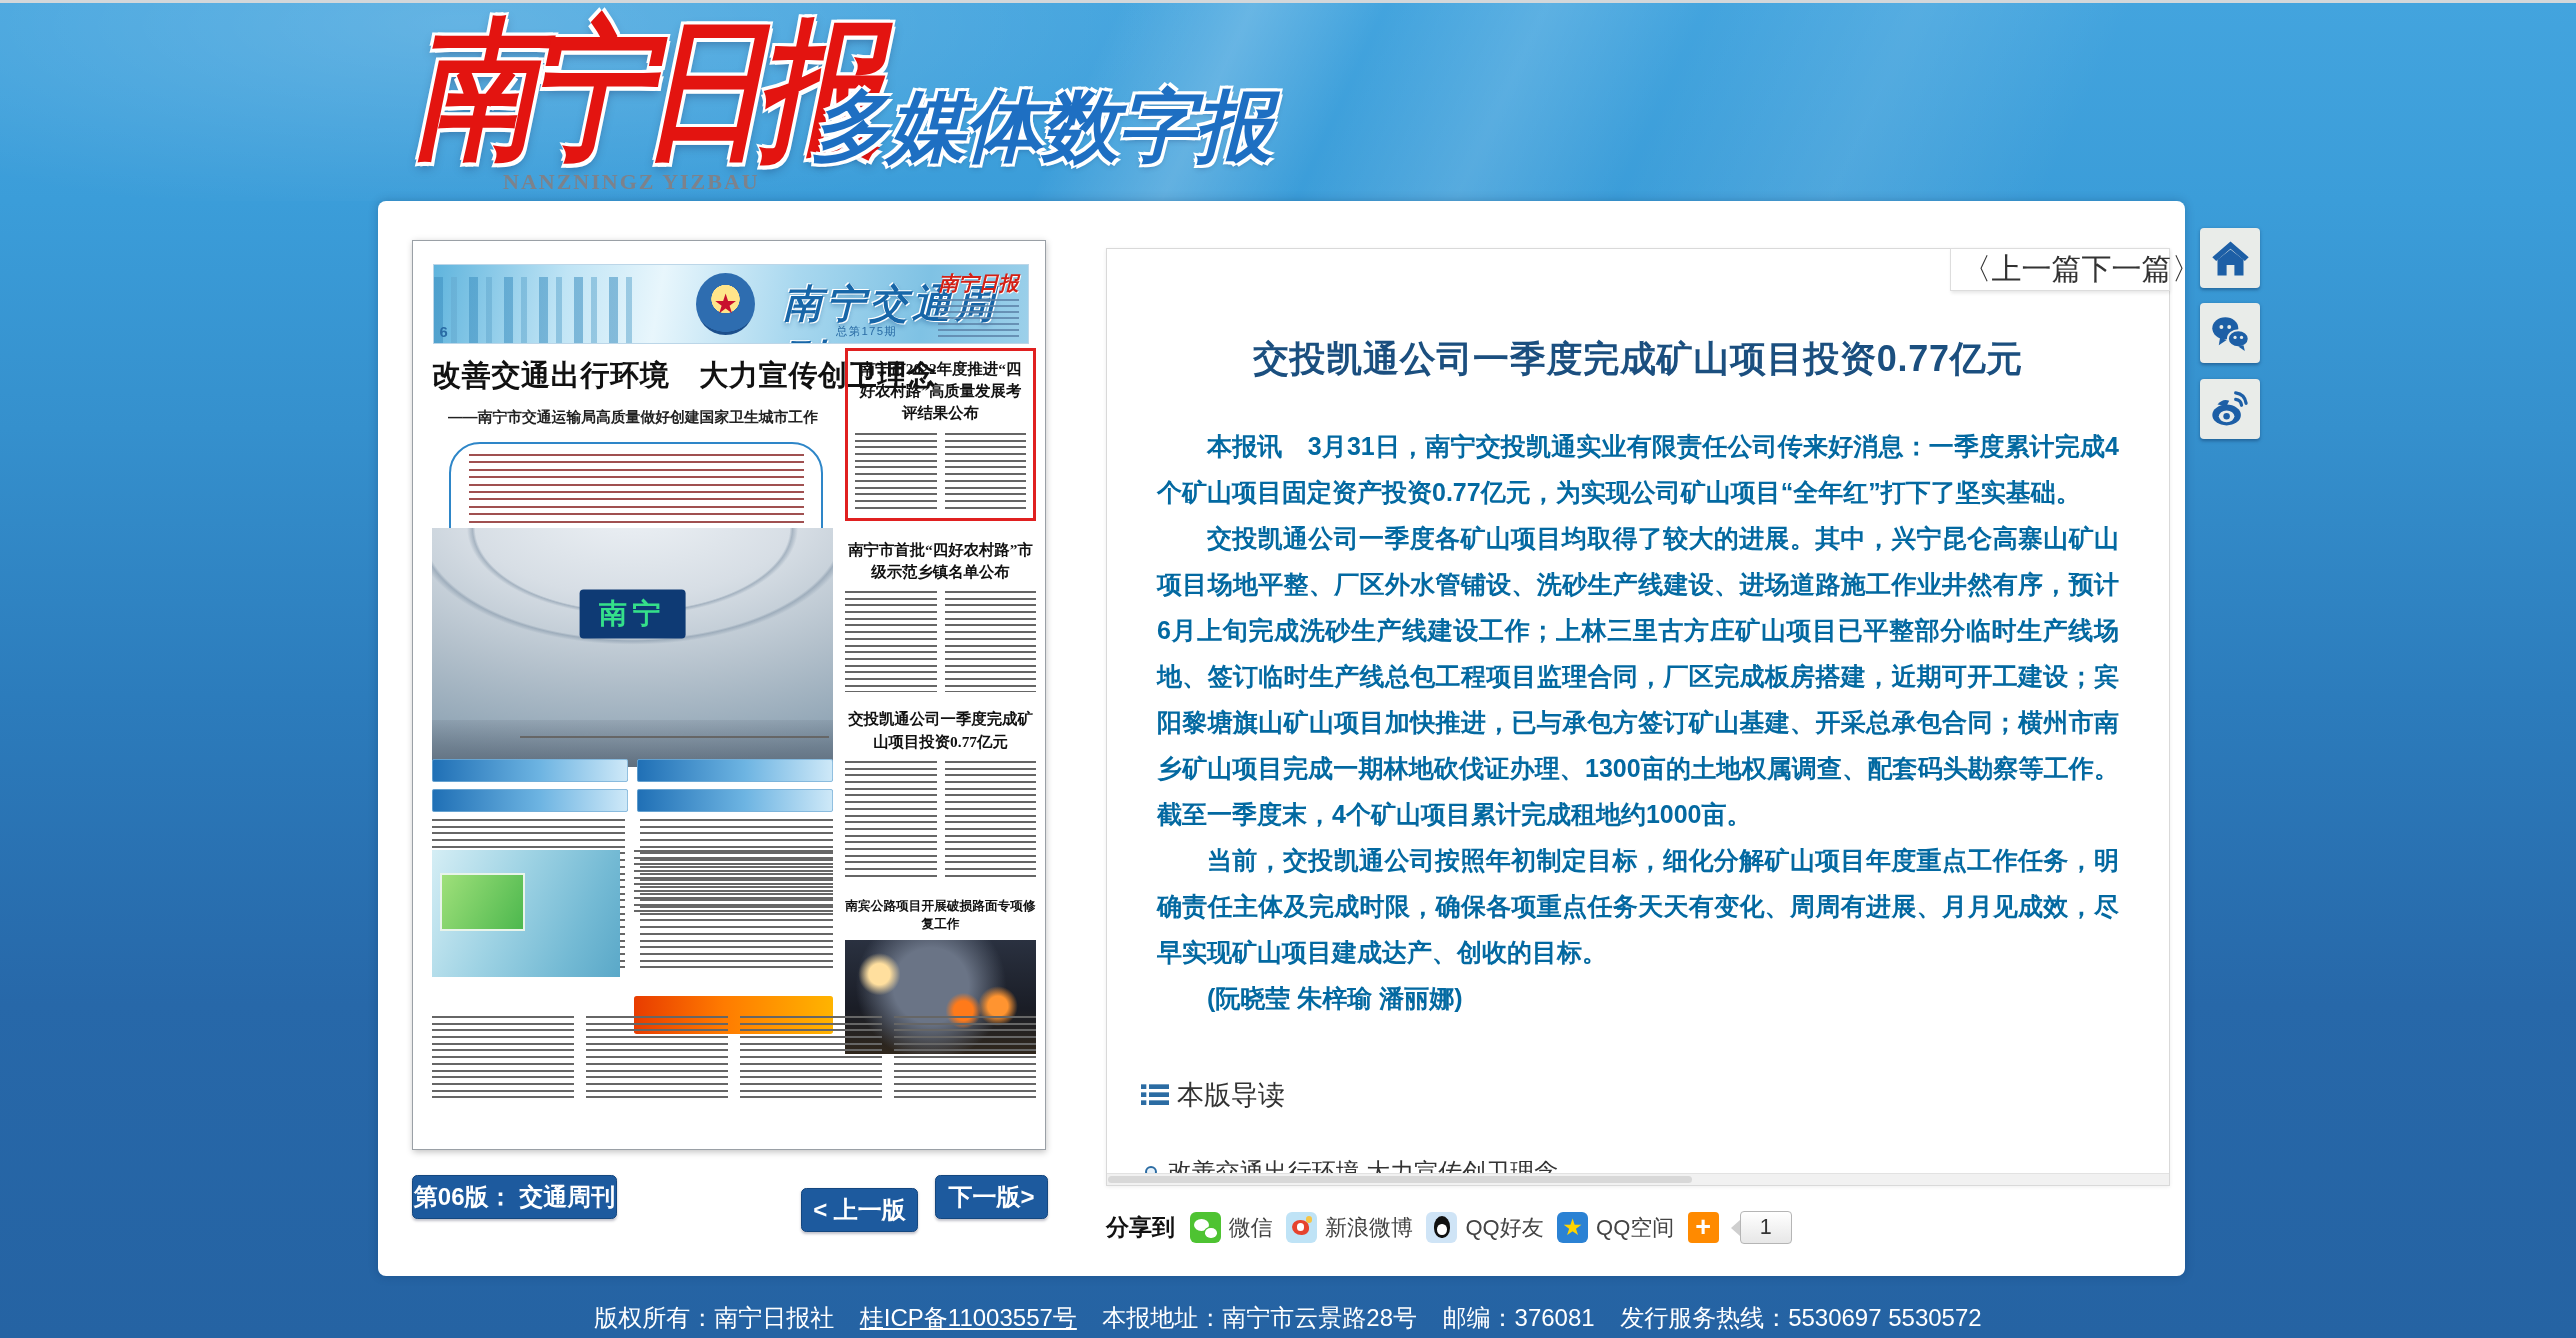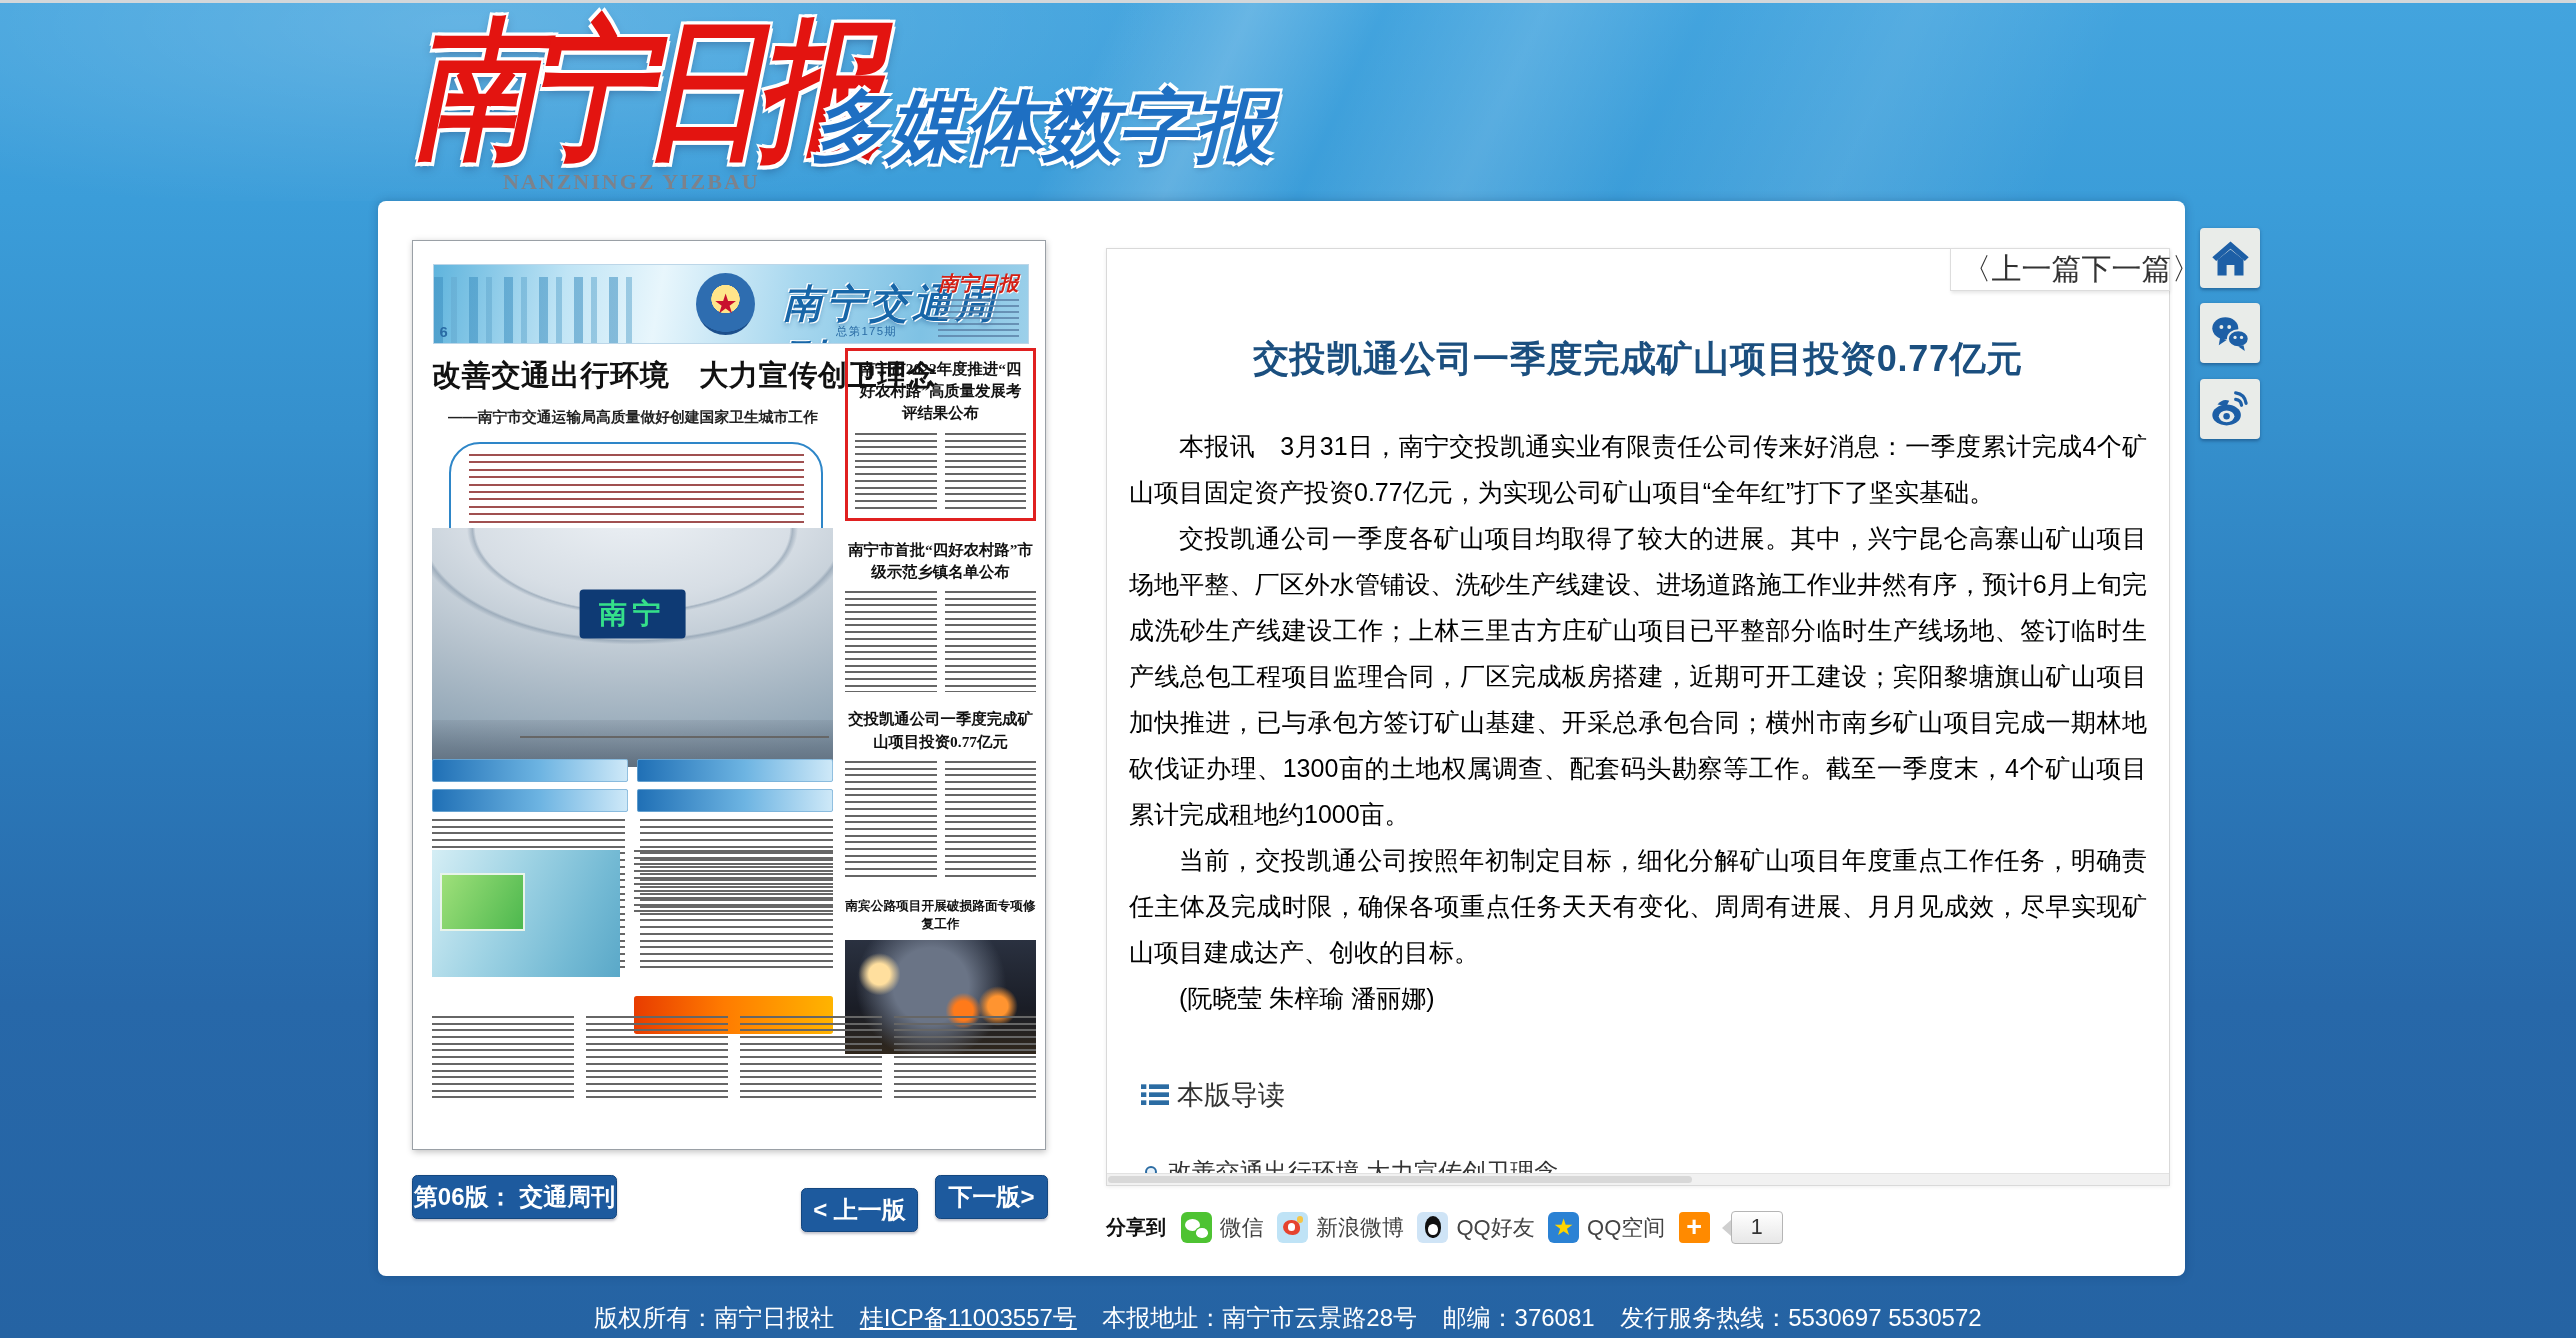--- a/index.html
+++ b/index.html
@@ -107,7 +107,7 @@
     padding:0 10.7px;box-sizing:border-box;}
   .pn-link{font-size:30px;color:#333;cursor:pointer;white-space:nowrap;}
   .article-title{margin:86px 40px 0;text-align:center;font-size:36px;font-weight:bold;color:#1b4f7f;letter-spacing:0.7px;}
-  .article-body{margin:39px 22px 0;font-size:25px;line-height:46px;color:#000000;text-align:justify;}
+  .article-body{margin:39px 50px 0;font-size:25px;line-height:46px;color:#0369a1;text-align:justify;font-weight:bold;}
   .article-body p{margin:0;text-indent:2em;}
   .guide-head{display:flex;align-items:center;gap:8px;margin:56px 0 0 34px;font-size:27px;color:#333;}
   .guide-link-row{display:flex;align-items:center;gap:10.7px;margin:43px 0 0 38px;font-size:24px;color:#333;cursor:pointer;}

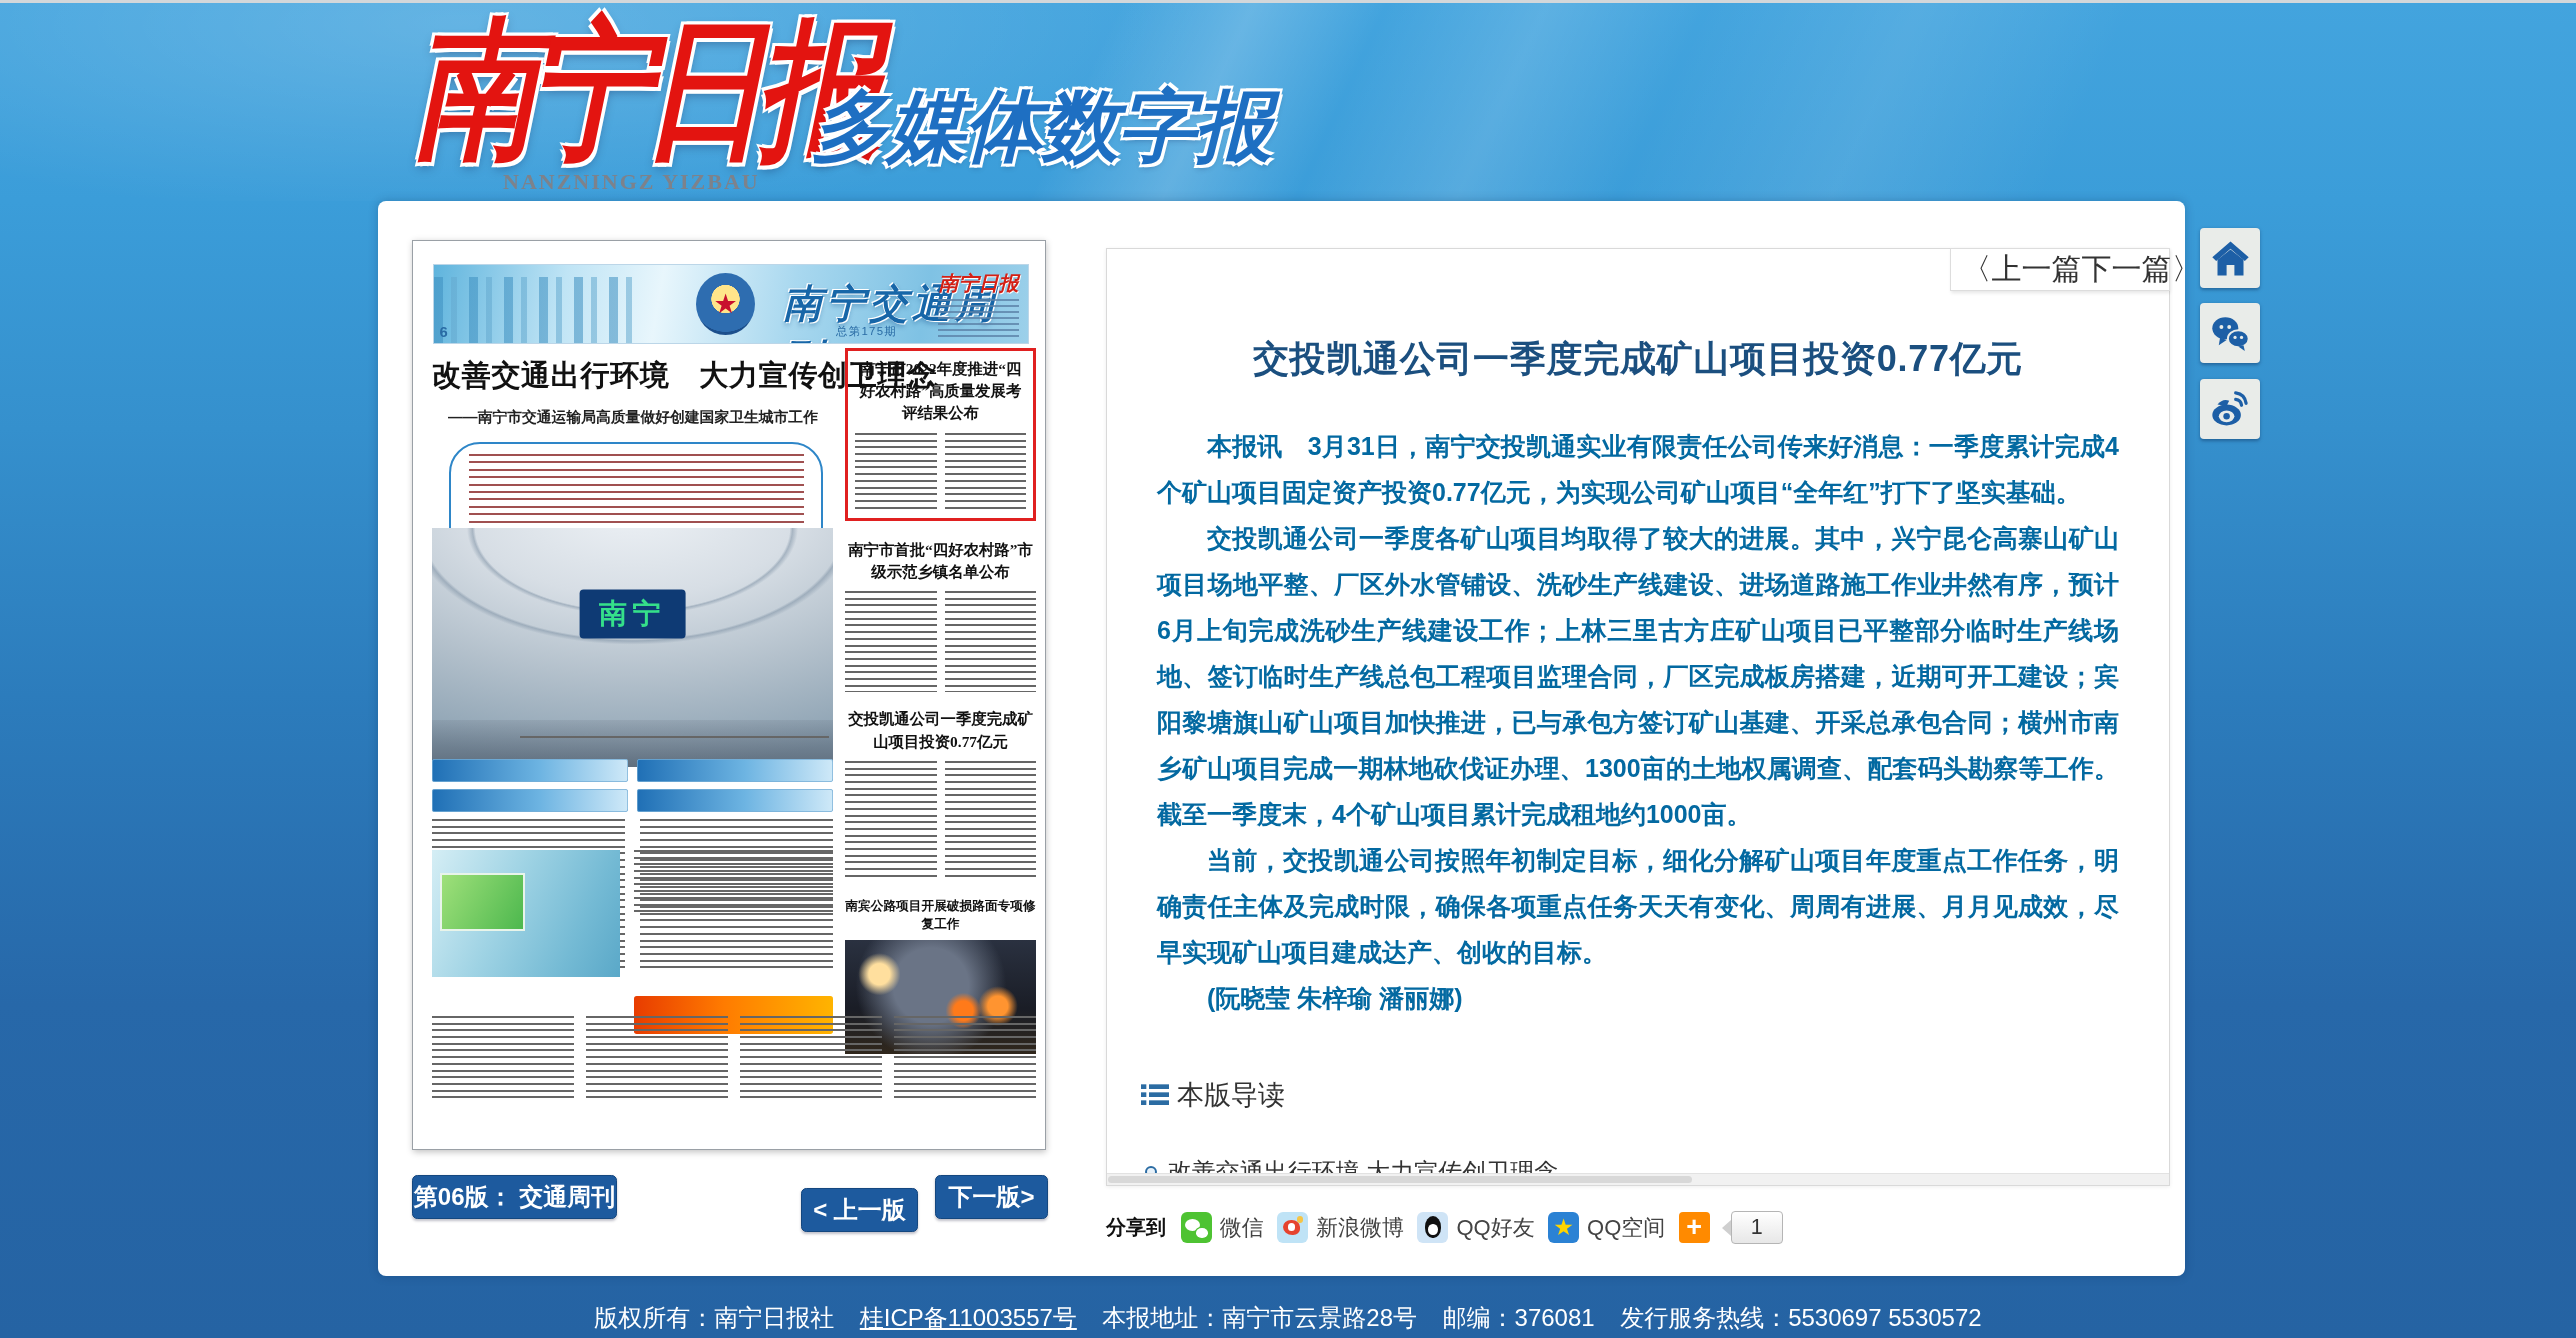--- a/index.html
+++ b/index.html
@@ -116,7 +116,7 @@
   .hscroll .thumb-bar{position:absolute;left:1.3px;top:1.3px;height:7.4px;width:55%;background:#d8d8d8;border-radius:4px;}
   
   .share-row{position:absolute;left:728px;top:1010px;display:flex;align-items:center;gap:8px;}
-  .share-label{font-size:20px;font-weight:bold;color:#111;margin-right:6.7px;}
+  .share-label{font-size:23px;font-weight:bold;color:#111;margin-right:6.7px;}
   .sicon{width:31px;height:31px;border-radius:6px;display:flex;align-items:center;justify-content:center;flex:none;cursor:pointer;}
   .sname{font-size:22px;color:#444;margin-right:5.4px;cursor:pointer;white-space:nowrap;}
   .ic-wechat{background:#4ec332;position:relative;}

